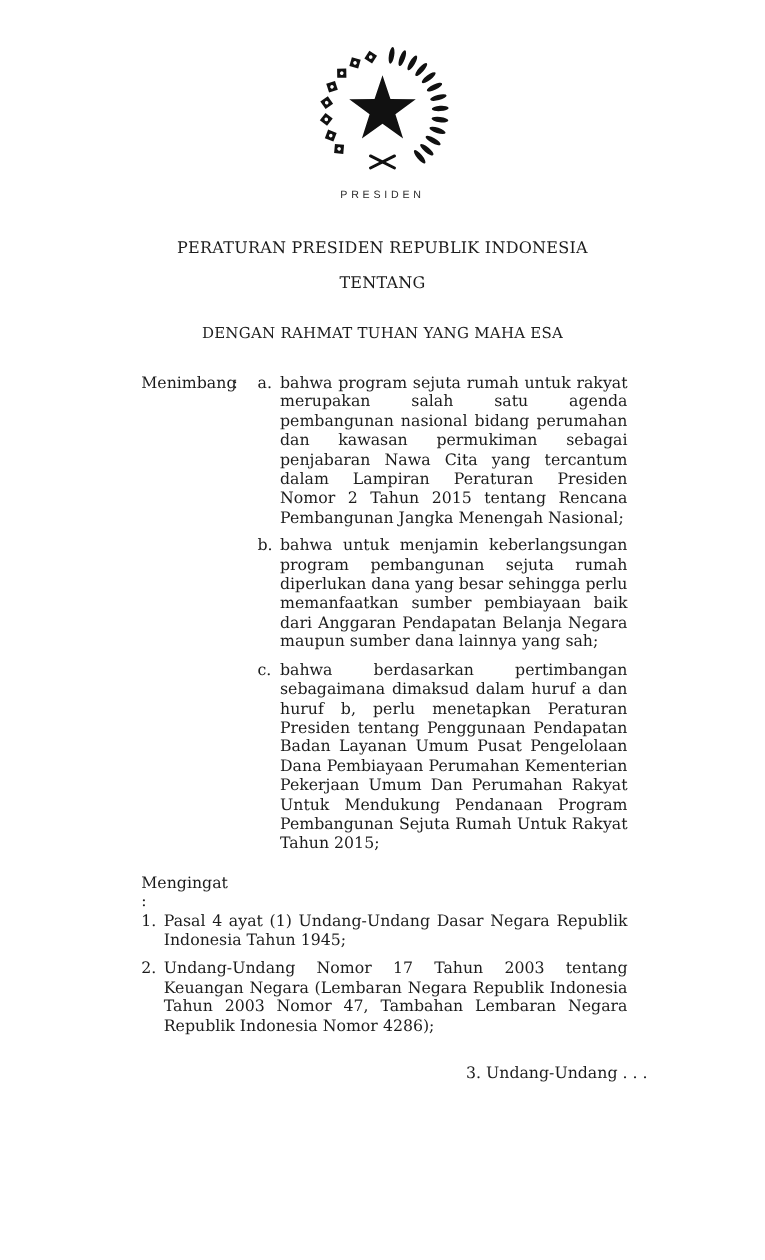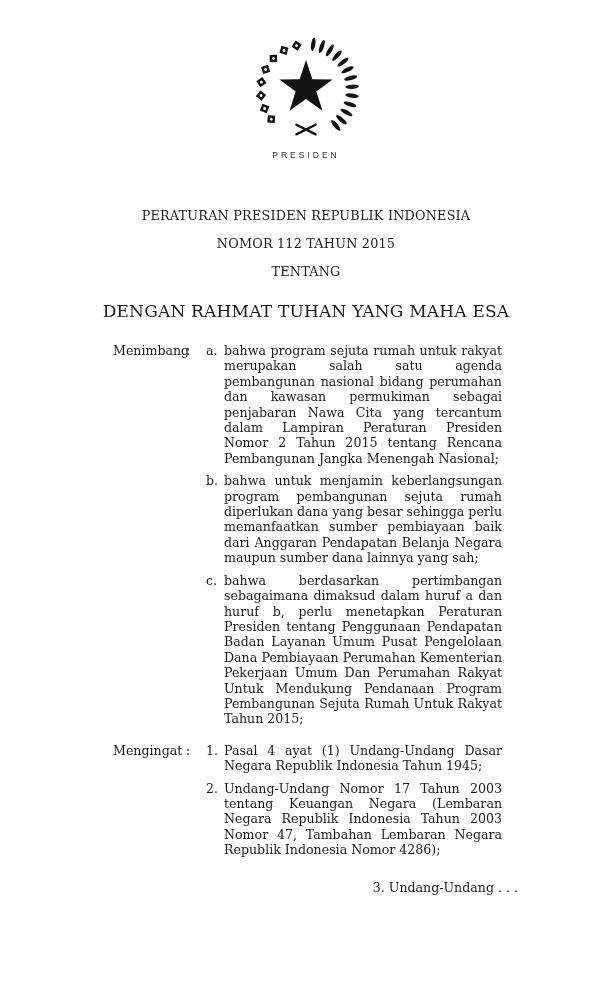--- a/index.html
+++ b/index.html
@@ -29,7 +29,7 @@
   .org-line1 { letter-spacing: 3px; }
   .org-line2 { letter-spacing: 2.2px; }
   .title-block {
-    margin-top: 47px;
+    margin-top: 30px;
     text-align: center;
     font-size: 12.8px;
     letter-spacing: 0.2px;

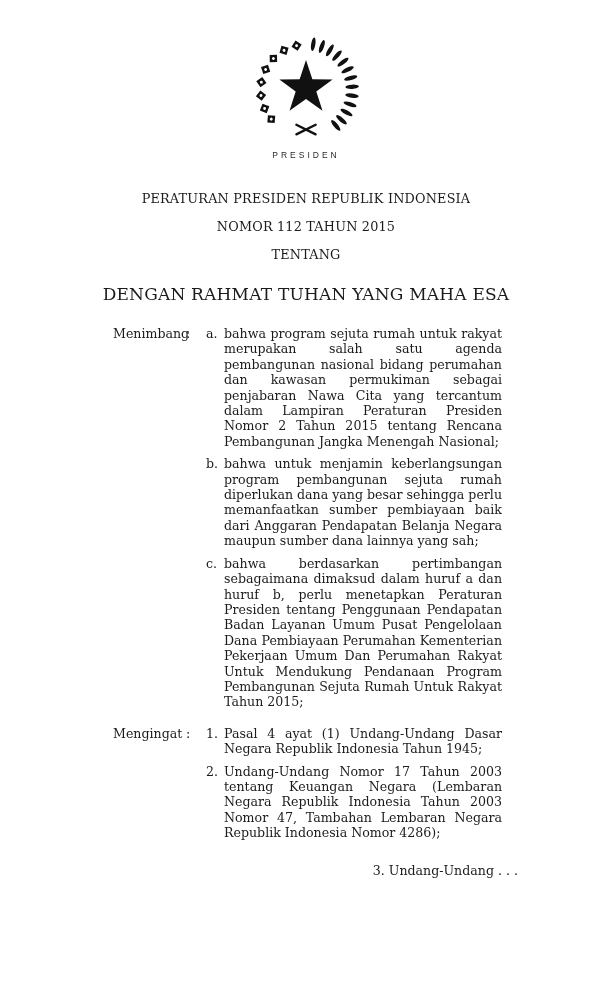--- a/index.html
+++ b/index.html
@@ -120,7 +120,6 @@
 
   <div class="title-block">
     <div class="title-line">PERATURAN PRESIDEN REPUBLIK INDONESIA</div>
-    <div class="title-line">NOMOR 112 TAHUN 2015</div>
     <div class="title-line">TENTANG</div>
     <div class="invocation">DENGAN RAHMAT TUHAN YANG MAHA ESA</div>
   </div>

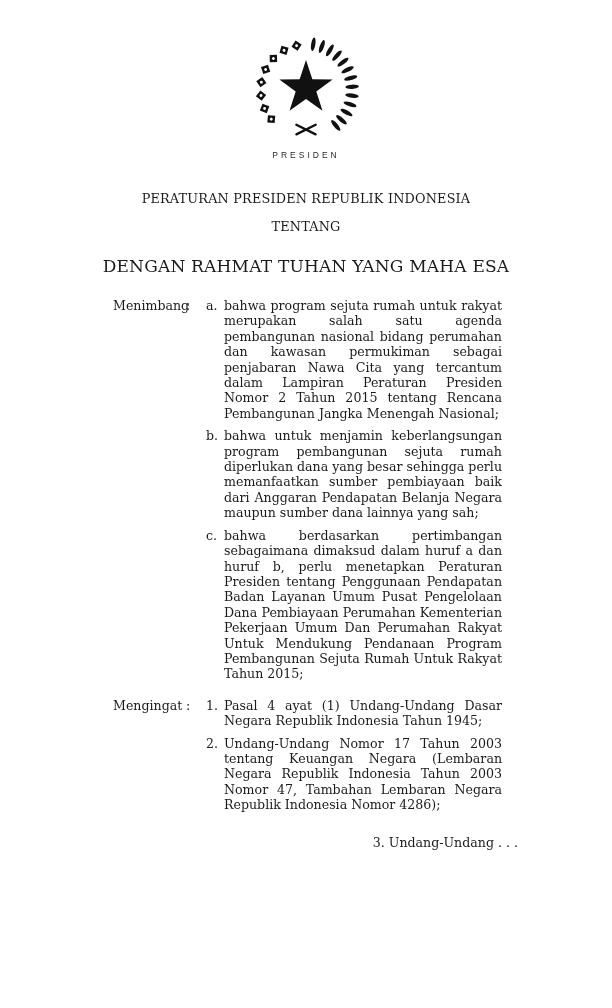--- a/index.html
+++ b/index.html
@@ -43,7 +43,7 @@
     line-height: 27.4px;
     letter-spacing: 0.2px;
   }
-  .invocation { margin-top: 25px; text-align: center; font-size: 17px; line-height: 15px; }
+  .invocation { margin-top: 25px; text-align: center; font-size: 12px; line-height: 15px; }
   .authority  { margin-top: 13px; text-align: center; font-size: 12.8px; line-height: 15px; }
   .section {
     display: flex;

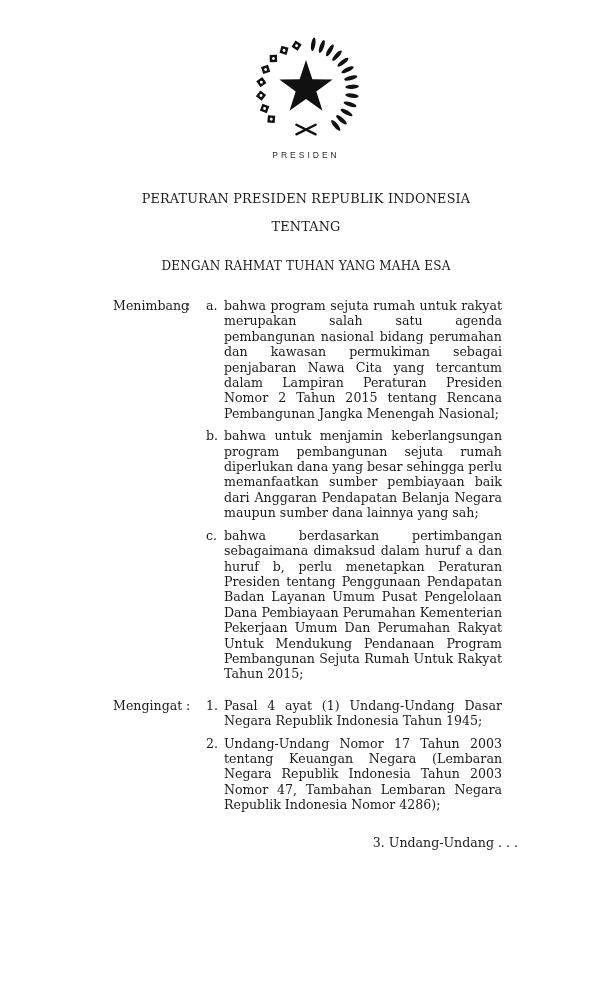--- a/index.html
+++ b/index.html
@@ -52,7 +52,7 @@
     line-height: 15.4px;
   }
   .section-menimbang { margin-top: 24px; }
-  .section-mengingat { margin-top: 16px; }
+  .section-mengingat { margin-top: 16px; flex-direction: column; }
   .section-label { width: 73px; flex: none; }
   .section-colon { width: 20px; flex: none; }
   .section-items { flex: 1; }

